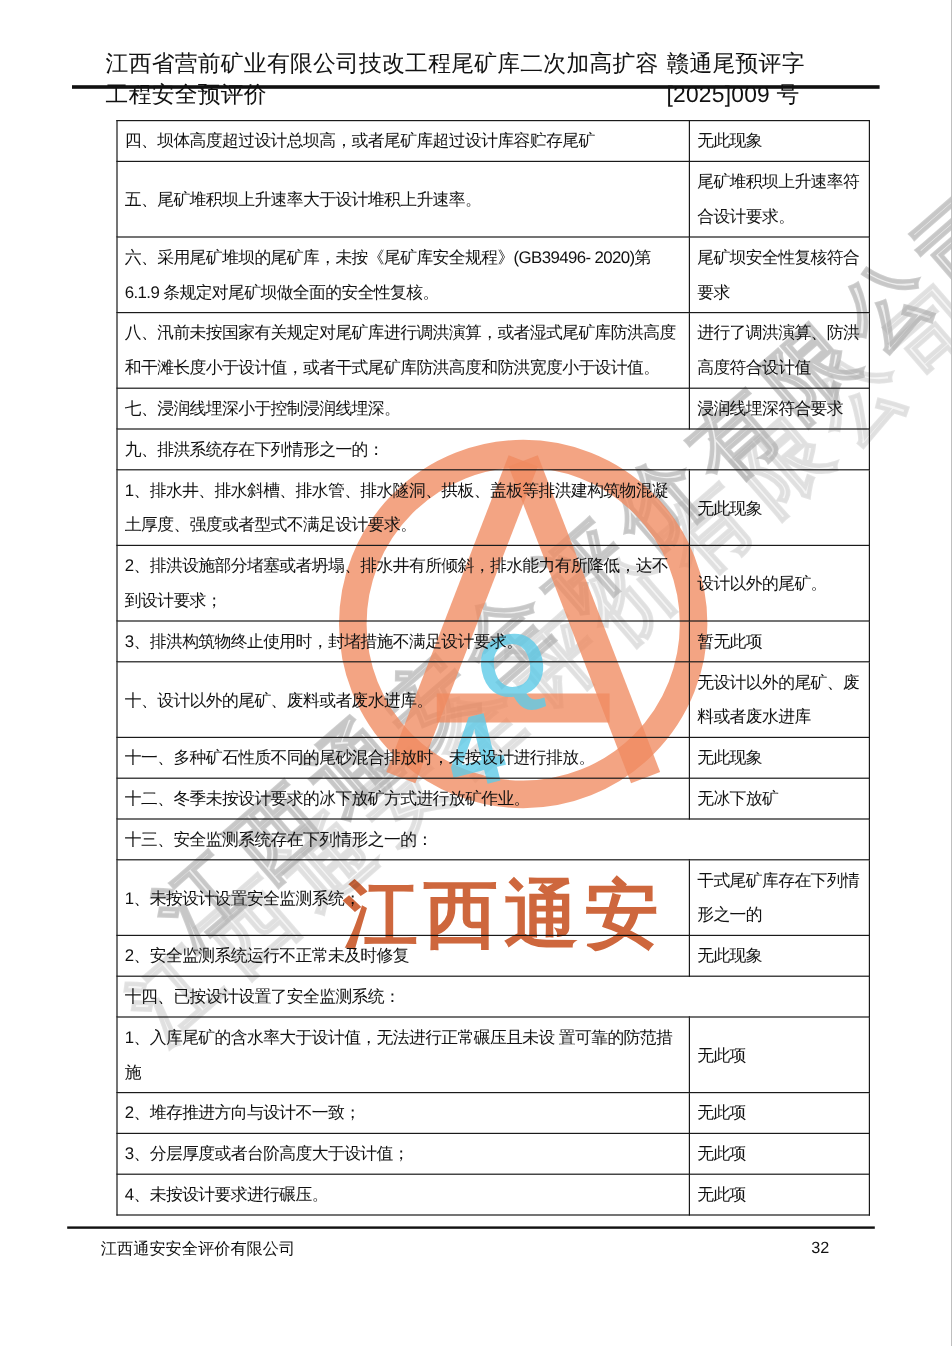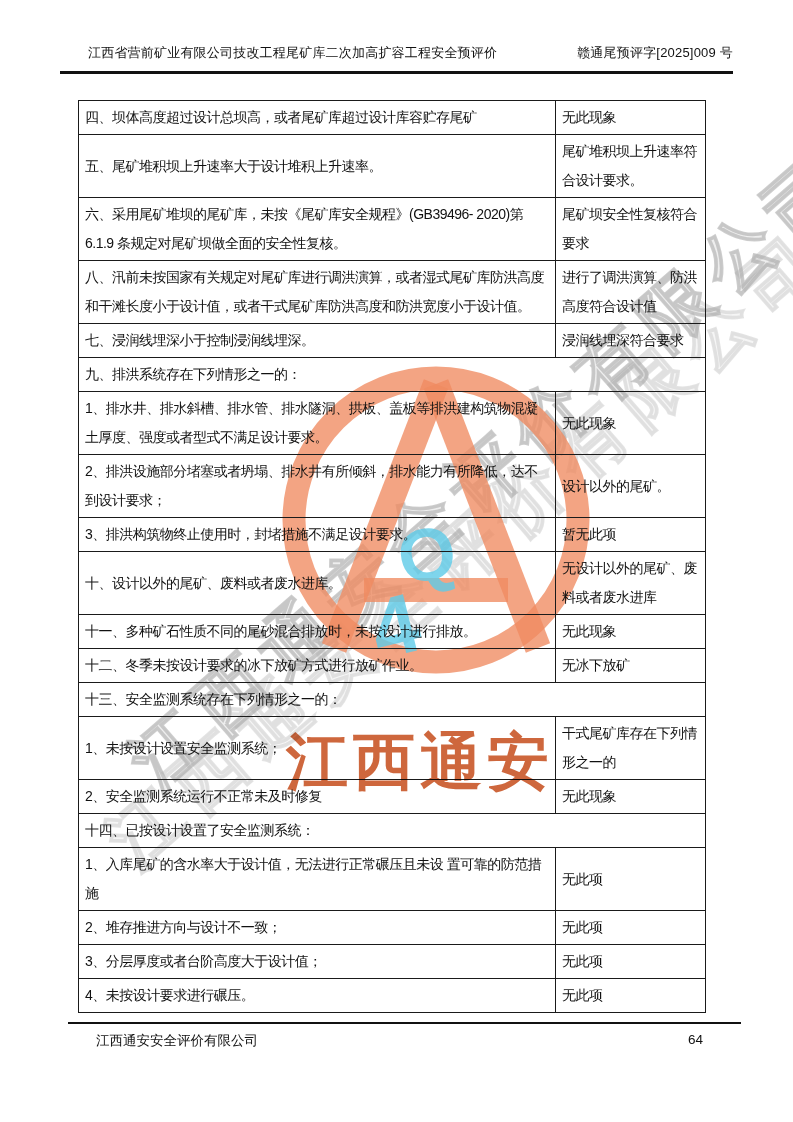--- a/index.html
+++ b/index.html
@@ -17,10 +17,10 @@
   
   .doc-header {
     position:absolute; left:60px; top:40px; width:673px; height:34px;
-    display:flex; justify-content:space-between; align-items:center;
+    display:flex; justify-content:space-between; align-items:flex-start;
     padding:0 0 5px 28px;
     border-bottom:3px solid #111;
-    font-size:13px; letter-spacing:0.2px;
+    font-size:19px; letter-spacing:0.2px;
     z-index:3;
   }
 

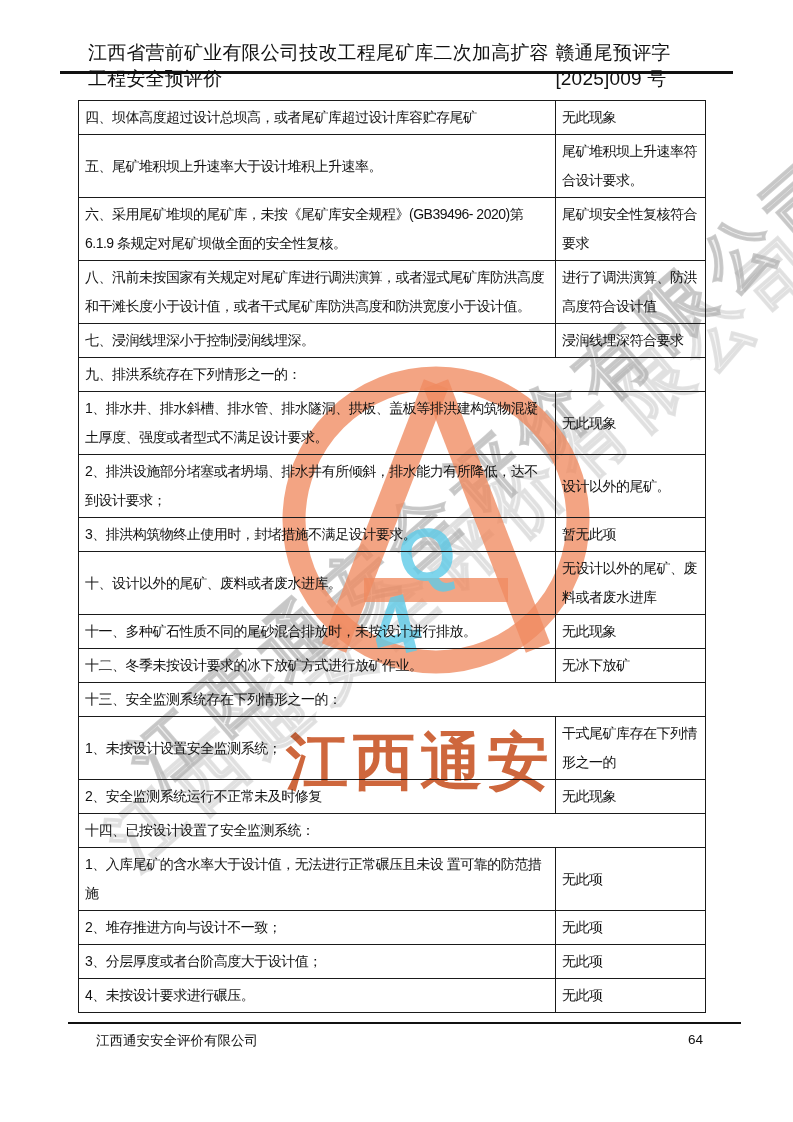--- a/index.html
+++ b/index.html
@@ -26,7 +26,7 @@
 
   
   table.compliance {
-    position:absolute; left:78px; top:100px; width:627px;
+    position:absolute; left:97px; top:100px; width:627px;
     border-collapse:collapse; table-layout:fixed;
     z-index:2;
     background:transparent;

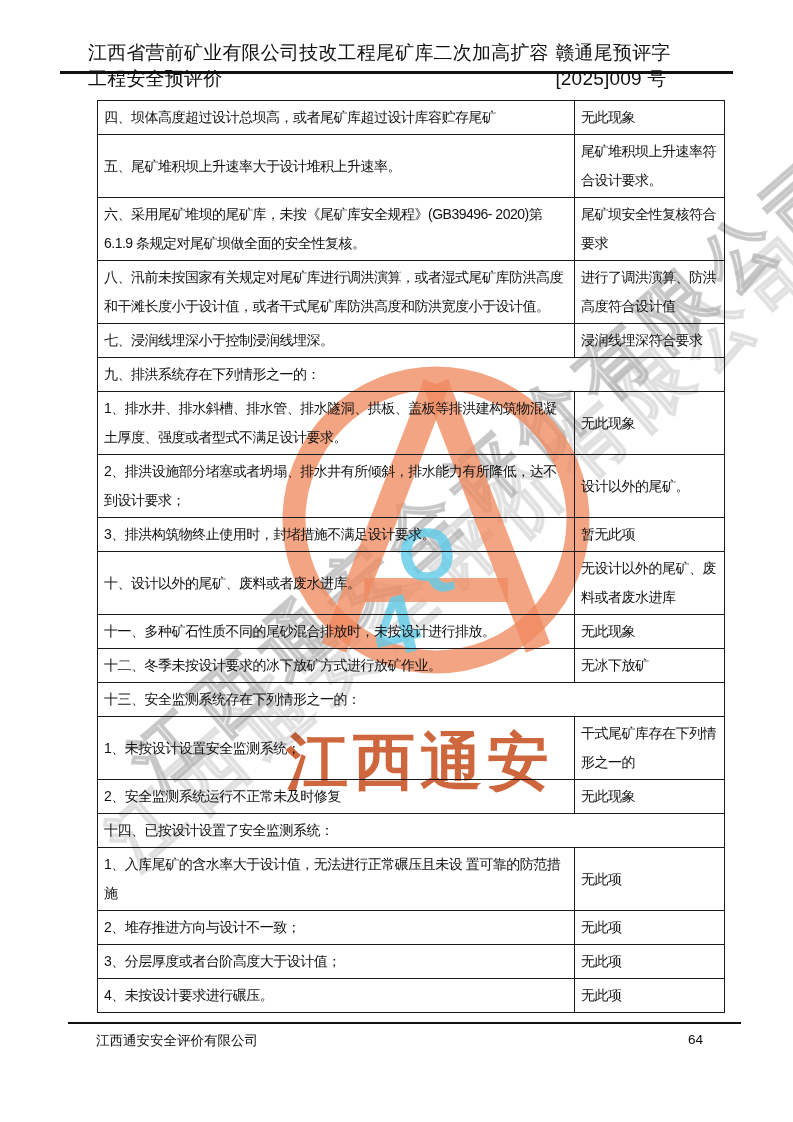--- a/index.html
+++ b/index.html
@@ -46,7 +46,7 @@
 
   
   .doc-footer {
-    position:absolute; left:68px; top:1022px; width:673px;
+    position:absolute; left:56px; top:1022px; width:673px;
     border-top:2px solid #111;
     display:flex; justify-content:space-between;
     padding:8px 38px 0 28px;

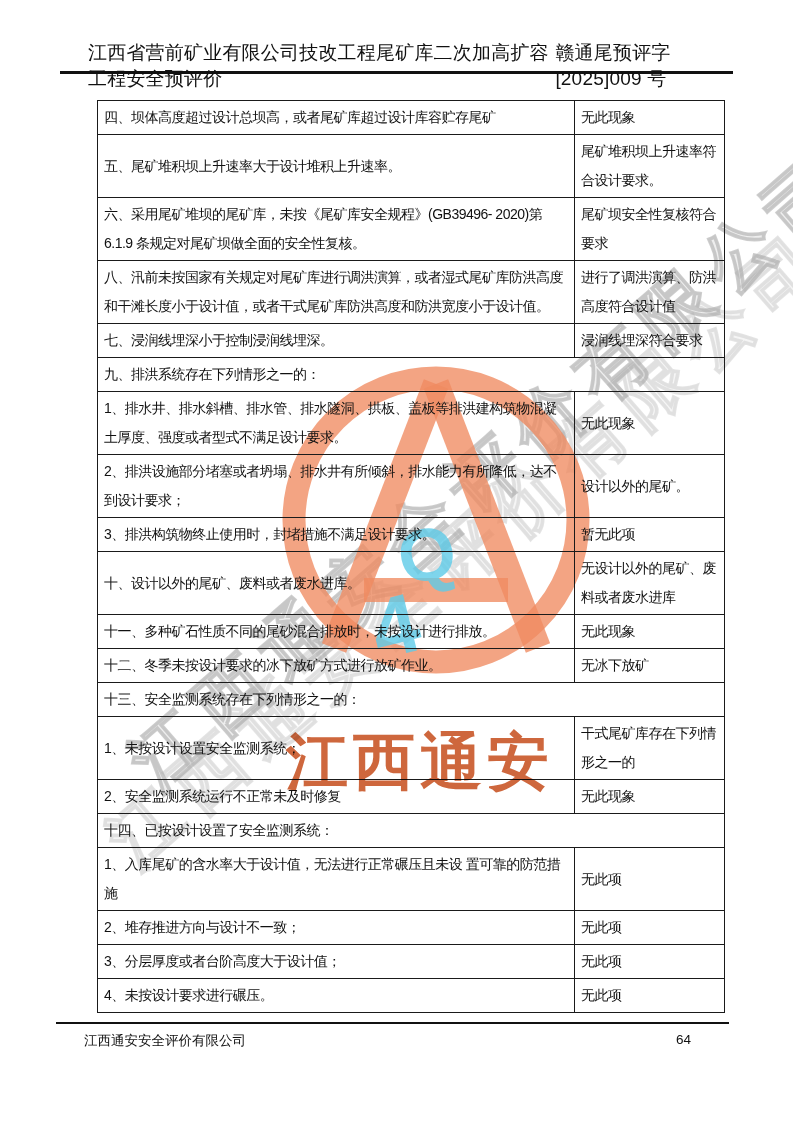--- a/index.html
+++ b/index.html
@@ -198,7 +198,7 @@
 
   <div class="doc-footer">
     <span>江西通安安全评价有限公司</span>
-    <span>64</span>
+    <span>32</span>
   </div>
 
 </div>

